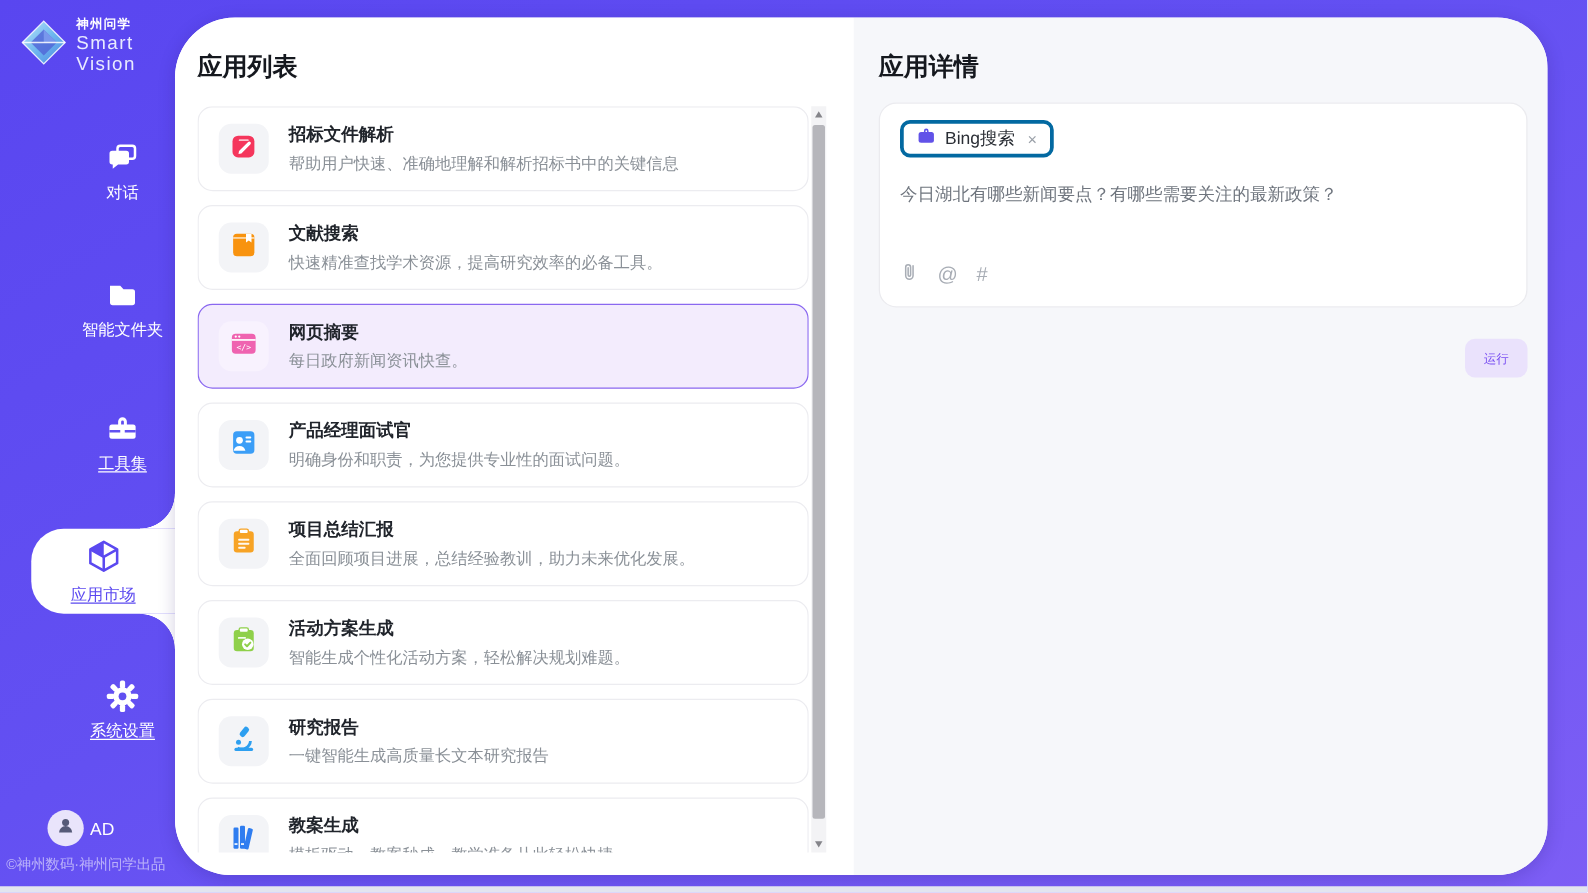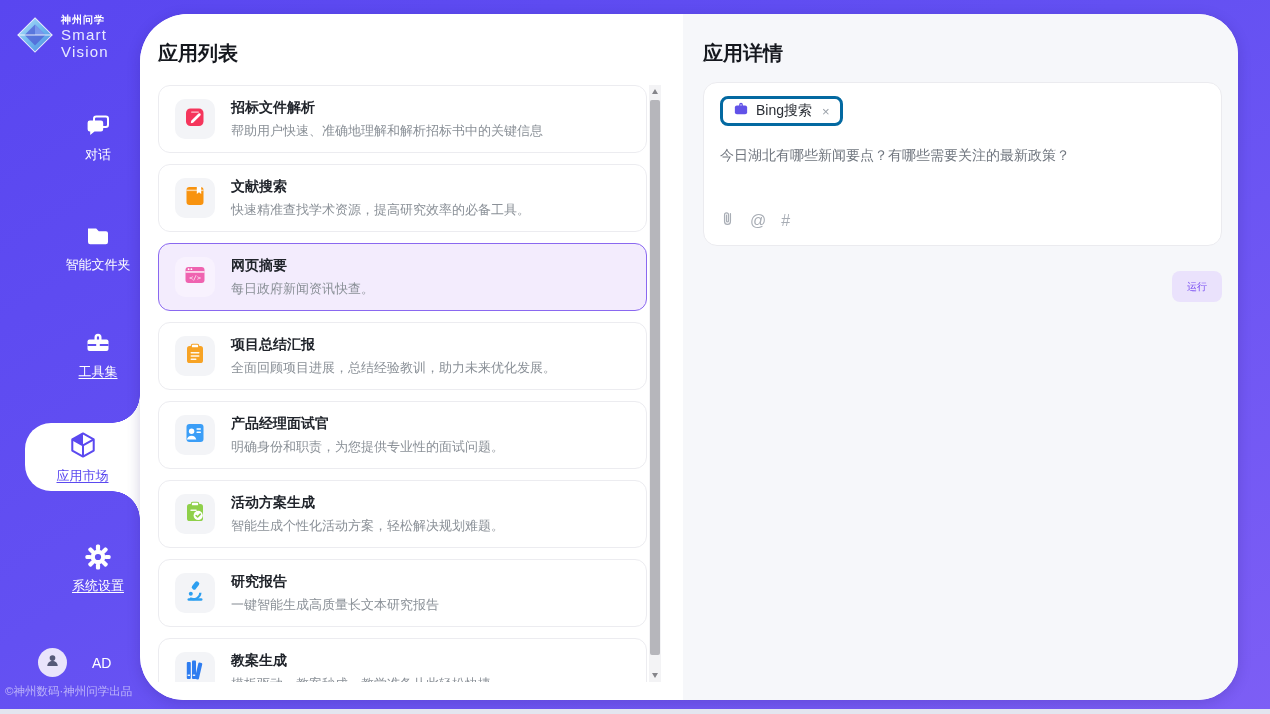--- a/index.html
+++ b/index.html
@@ -235,6 +235,23 @@
           <div class="card">
             <div class="tile">
               <span><svg viewBox="0 0 24 24" width="24" height="24">
+                  <rect x="3.5" y="3" width="17" height="18" rx="3" fill="#3b9ef7"></rect>
+                  <g fill="#fff">
+                    <rect x="13.4" y="7.2" width="4.6" height="1.5" rx=".7"></rect>
+                    <rect x="13.4" y="10.4" width="4.6" height="1.5" rx=".7"></rect>
+                    <circle cx="8.6" cy="10.2" r="2.7"></circle>
+                    <path d="M3.9 18.6 a4.8 4.8 0 0 1 9.4 0 z"></path>
+                  </g>
+                </svg></span>
+            </div>
+            <div>
+              <div class="card-name">产品经理面试官</div>
+              <div class="card-desc">明确身份和职责，为您提供专业性的面试问题。</div>
+            </div>
+          </div>
+          <div class="card">
+            <div class="tile">
+              <span><svg viewBox="0 0 24 24" width="24" height="24">
                   <rect x="4" y="4" width="16" height="17" rx="2.6" fill="#f7a325"></rect>
                   <rect x="8.3" y="2.3" width="7.4" height="3.6" rx="1.4" fill="#fff" stroke="#f7a325" stroke-width="1.1"></rect>
                   <g fill="#fff" opacity=".92">
@@ -247,23 +264,6 @@
             <div>
               <div class="card-name">项目总结汇报</div>
               <div class="card-desc">全面回顾项目进展，总结经验教训，助力未来优化发展。</div>
-            </div>
-          </div>
-          <div class="card">
-            <div class="tile">
-              <span><svg viewBox="0 0 24 24" width="24" height="24">
-                  <rect x="3.5" y="3" width="17" height="18" rx="3" fill="#3b9ef7"></rect>
-                  <g fill="#fff">
-                    <rect x="13.4" y="7.2" width="4.6" height="1.5" rx=".7"></rect>
-                    <rect x="13.4" y="10.4" width="4.6" height="1.5" rx=".7"></rect>
-                    <circle cx="8.6" cy="10.2" r="2.7"></circle>
-                    <path d="M3.9 18.6 a4.8 4.8 0 0 1 9.4 0 z"></path>
-                  </g>
-                </svg></span>
-            </div>
-            <div>
-              <div class="card-name">产品经理面试官</div>
-              <div class="card-desc">明确身份和职责，为您提供专业性的面试问题。</div>
             </div>
           </div>
           <div class="card">

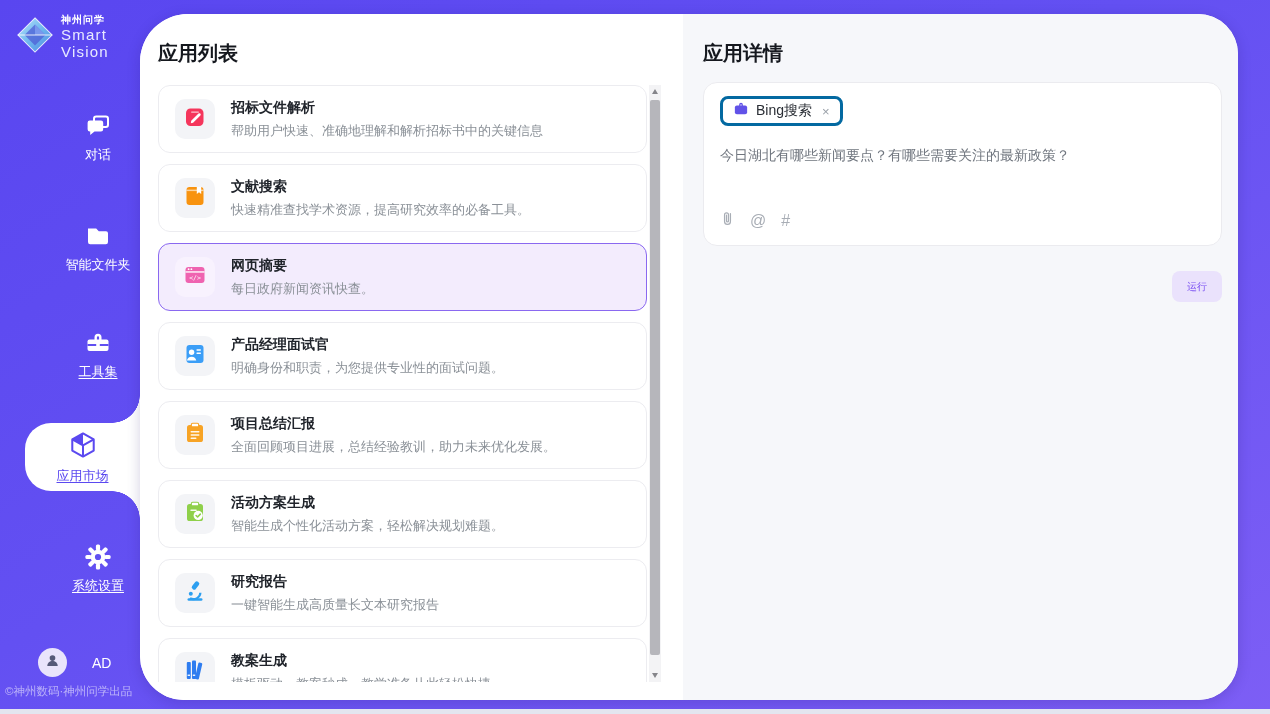--- a/index.html
+++ b/index.html
@@ -29,7 +29,7 @@
   .fillet.ft { top:395px; background:radial-gradient(circle 28px at 0 0, rgba(0,0,0,0) 27.5px, #fff 28px); }
   .fillet.fb { top:491px; background:radial-gradient(circle 28px at 0 100%, rgba(0,0,0,0) 27.5px, #fff 28px); }
 
-  .user-row { position:absolute; left:38px; top:648px; display:flex; align-items:center; gap:25px; }
+  .user-row { position:absolute; left:38px; top:648px; display:flex; align-items:center; gap:5px; }
   .avatar { width:29px; height:29px; border-radius:50%; background:#e9e4fb; display:flex;
     align-items:center; justify-content:center; }
   .user-initials { color:#fff; font-size:14px; }

